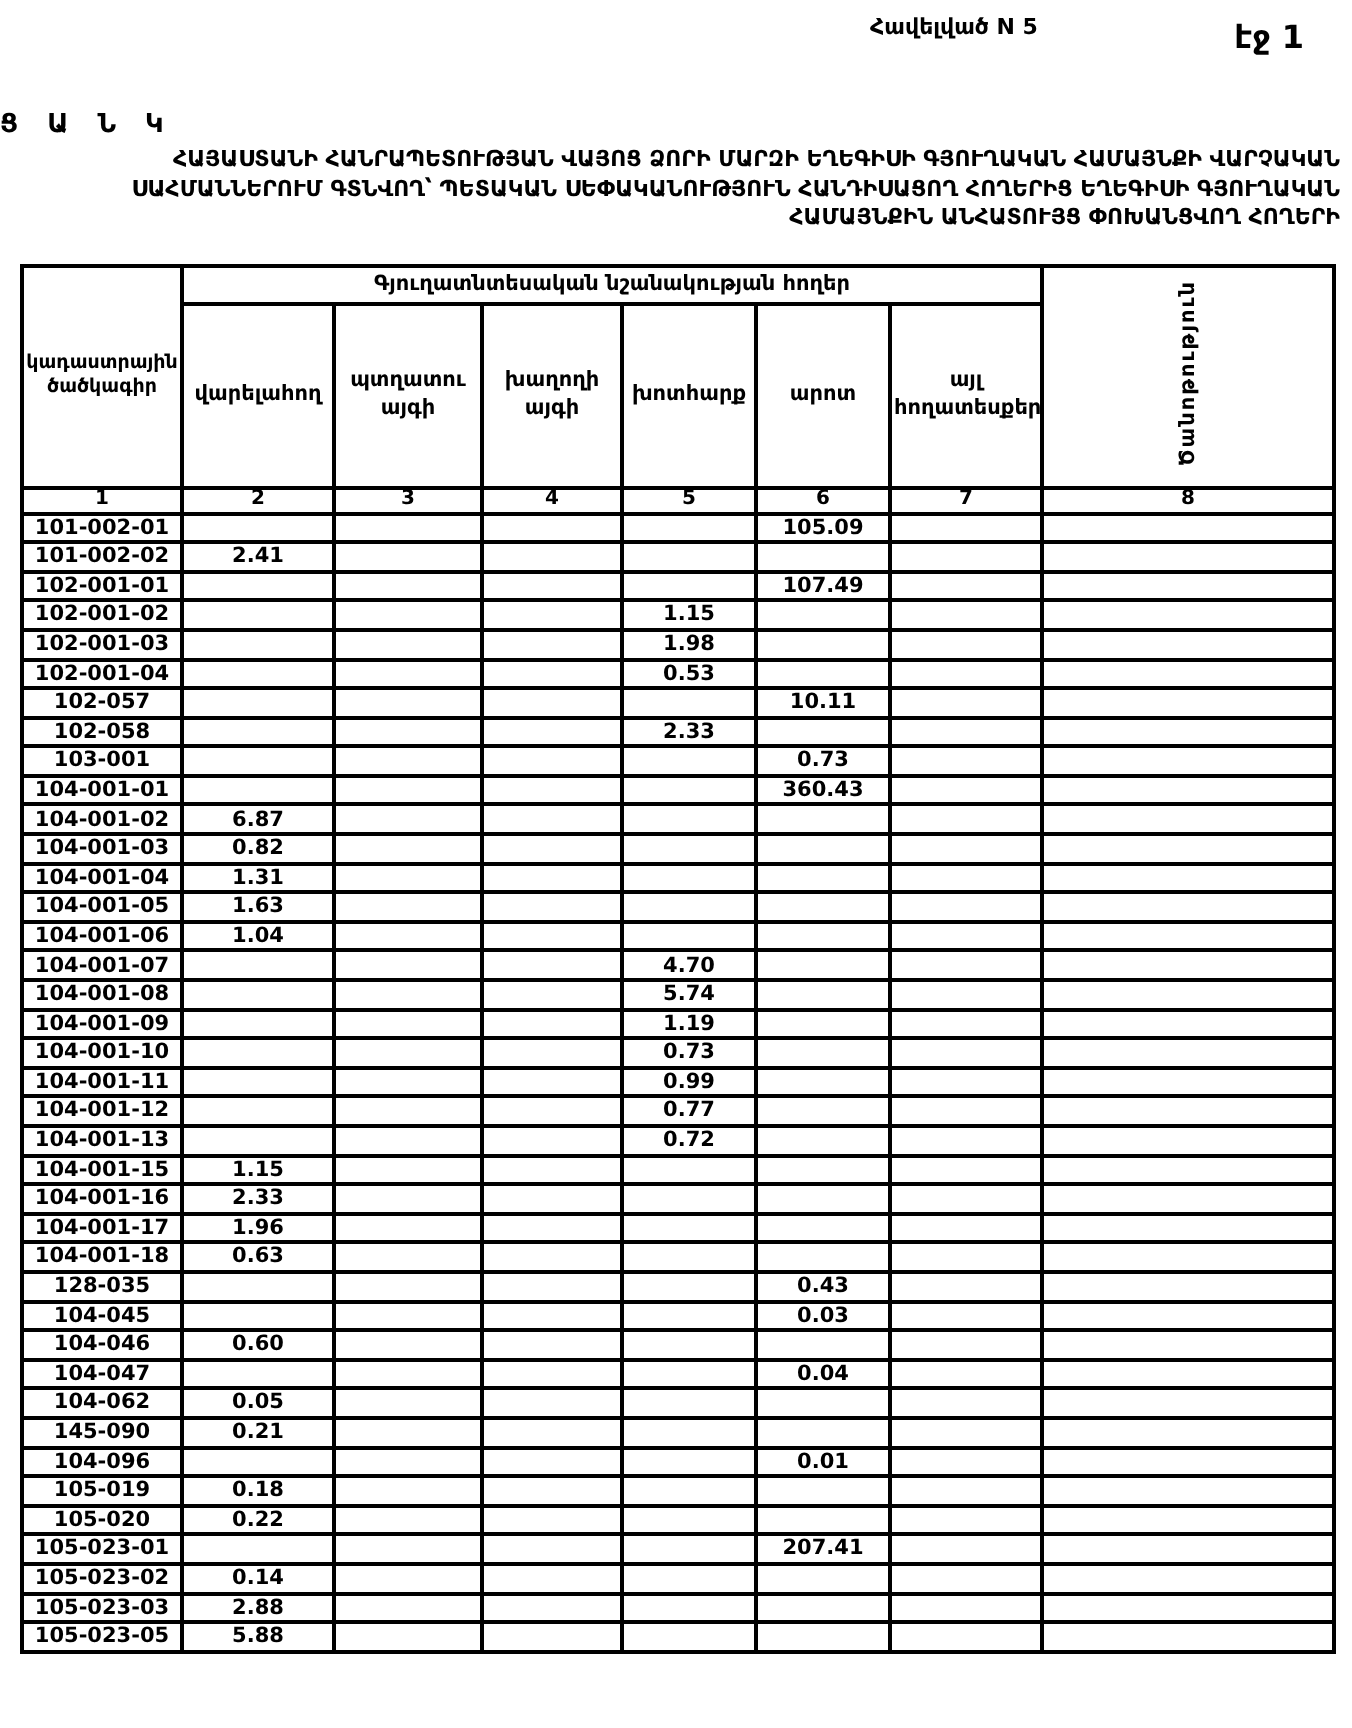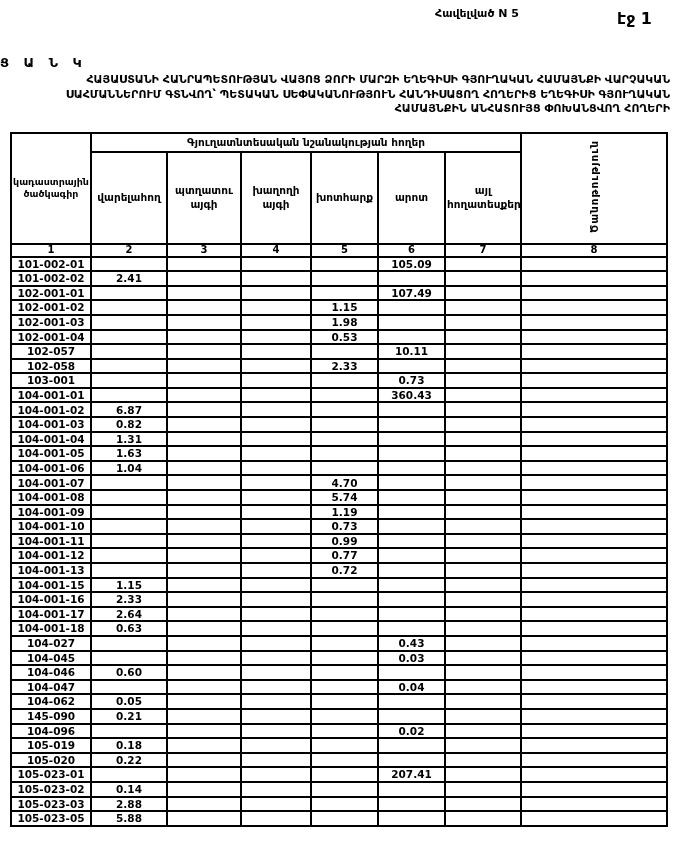--- a/index.html
+++ b/index.html
@@ -331,7 +331,7 @@
         </tr>
         <tr>
           <td>104-001-17</td>
-          <td>2.64</td>
+          <td>1.96</td>
           <td></td>
           <td></td>
           <td></td>

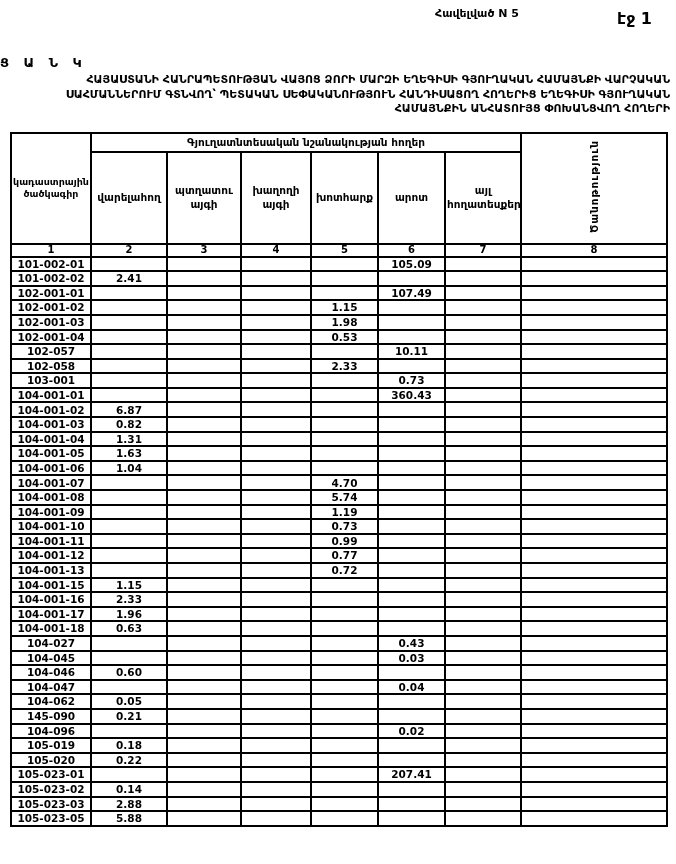--- a/index.html
+++ b/index.html
@@ -350,7 +350,7 @@
           <td></td>
         </tr>
         <tr>
-          <td>104-027</td>
+          <td>128-035</td>
           <td></td>
           <td></td>
           <td></td>

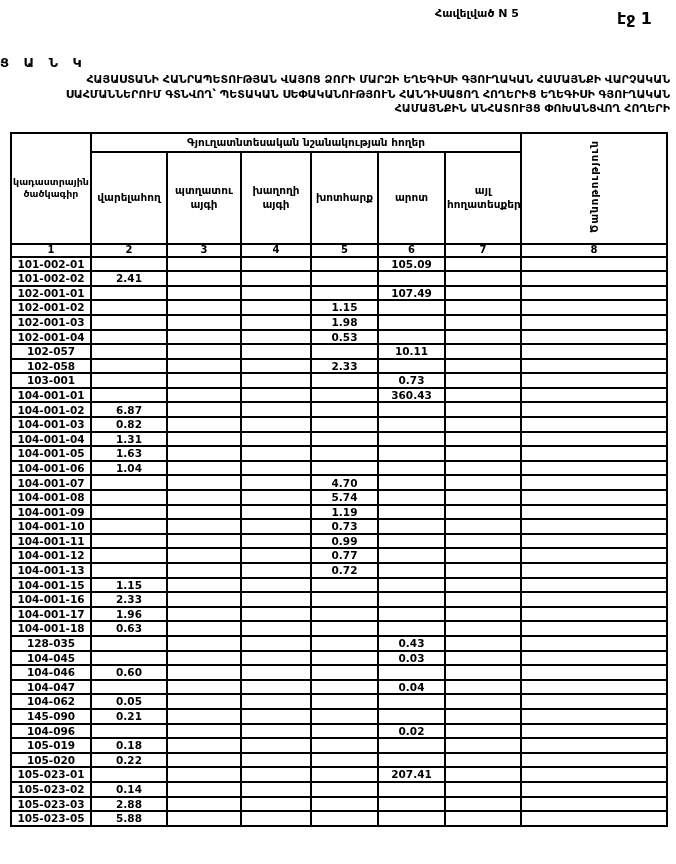--- a/index.html
+++ b/index.html
@@ -415,7 +415,7 @@
           <td></td>
           <td></td>
           <td></td>
-          <td>0.02</td>
+          <td>0.01</td>
           <td></td>
           <td></td>
         </tr>

